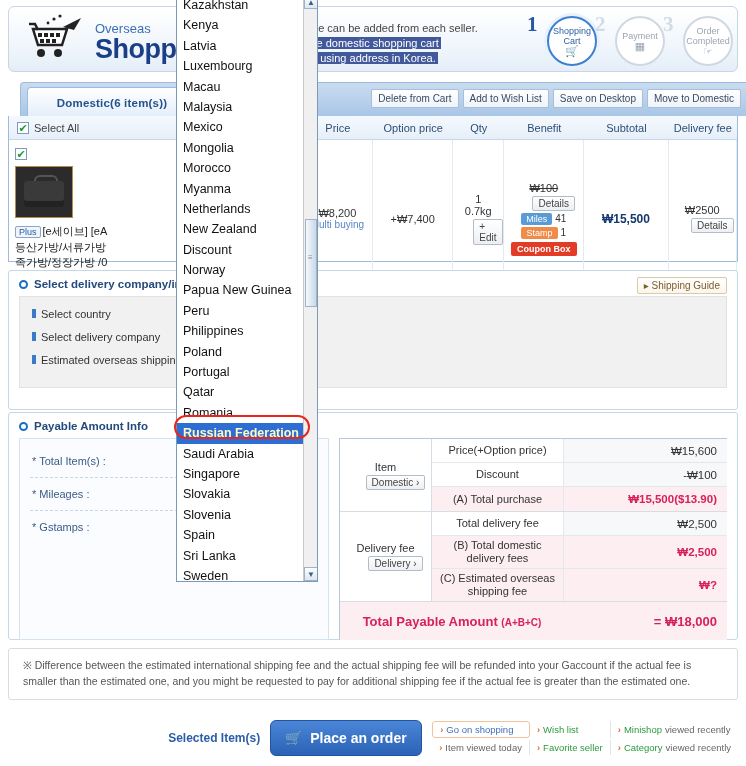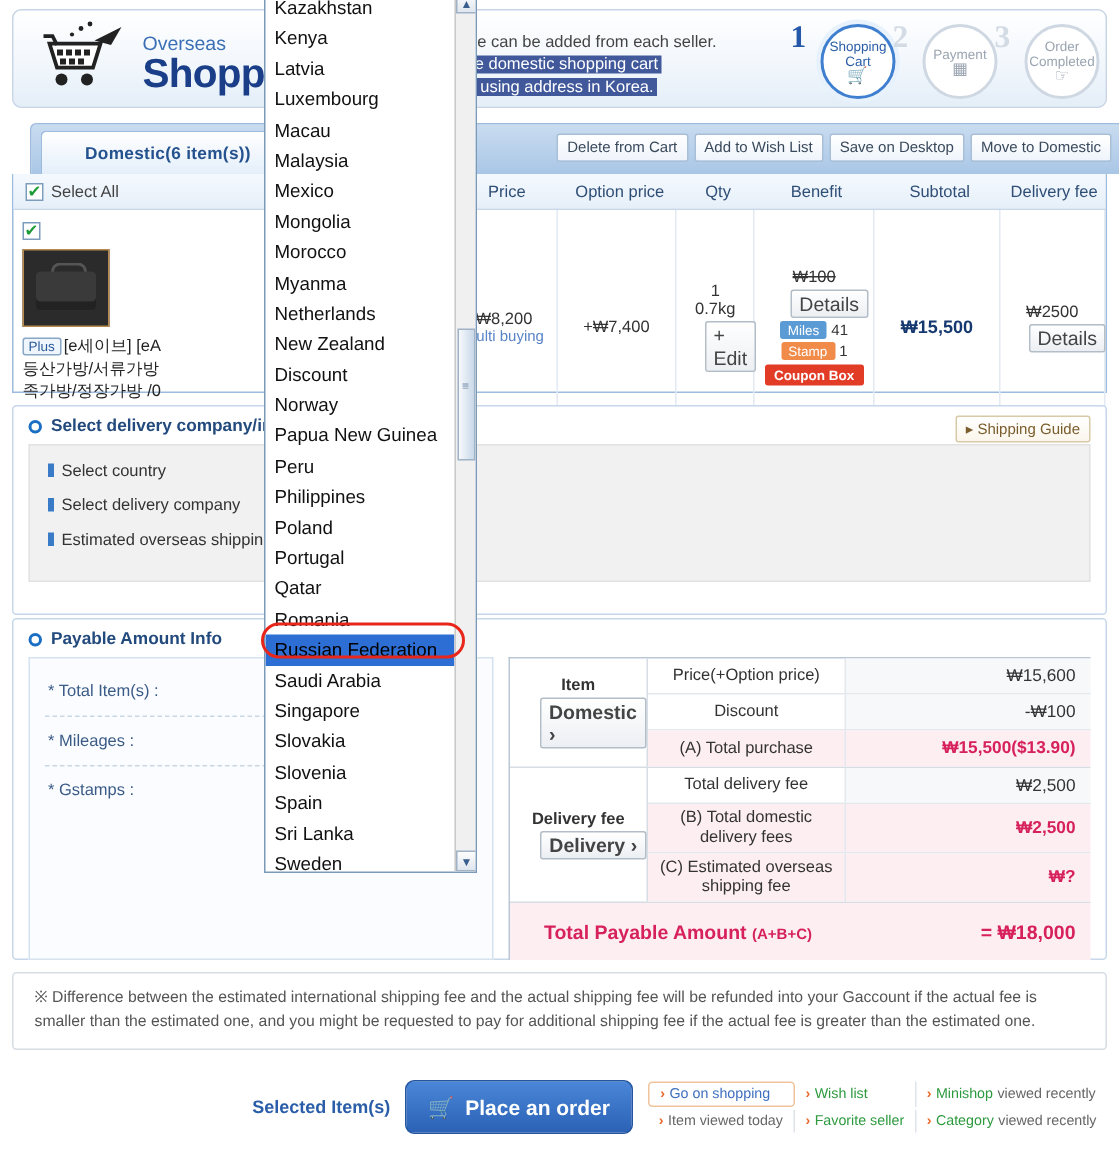--- a/index.html
+++ b/index.html
@@ -100,7 +100,7 @@
   .muted-blue { color:#5a84c8; font-size:10px; }
   .subtotal { font-weight: bold; color:#14386f; font-size:12px; }
   .btn-tiny { border:1px solid #b3bdc8; background: linear-gradient(to bottom,#ffffff,#eceff3);
-        font-size:13px; color:#444; padding:1px 5px; border-radius:2px; margin-top:2px;margin-left:20px; }
+        font-size:10px; color:#444; padding:1px 5px; border-radius:2px; margin-top:2px;margin-left:20px; }
   .pill { display:inline-block; font-size:9px; color:#fff; padding:1px 5px; border-radius:2px; }
   .pill-miles { background:#5b9bd5; }
   .pill-stamp { background:#f08b4a; }

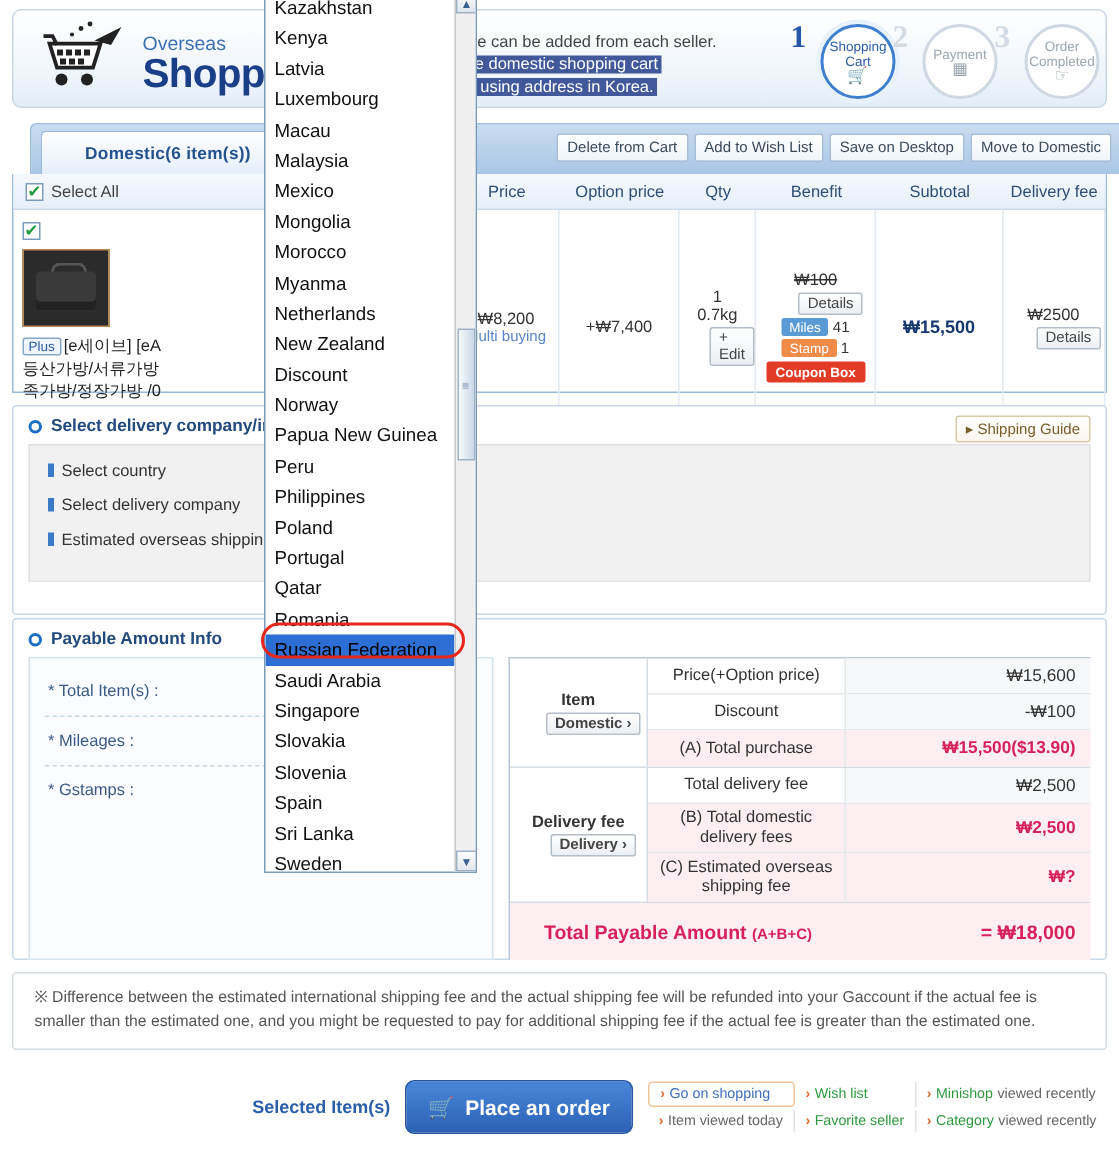--- a/index.html
+++ b/index.html
@@ -182,7 +182,7 @@
   .dd-list { position:absolute; left:0; top:0; right:14px; }
   .dd-item { height:20.4px; line-height:20.4px; padding-left:6px; font-size:12.5px; color:#111;
       font-family:"Liberation Sans", sans-serif; white-space:nowrap; }
-  .dd-item.sel { background:#2d6ed4; color:#000000; }
+  .dd-item.sel { background:#2d6ed4; color:#fef9c3;font-weight:bold; }
   .dd-scroll { position:absolute; right:0; top:0; width:14px; height:100%; background:#f0f0f0;
       border-left:1px solid #c9c9c9; }
   .dd-arrow { position:absolute; left:0; width:14px; height:14px; background:linear-gradient(to bottom,#fdfdfd,#dfe6ee);

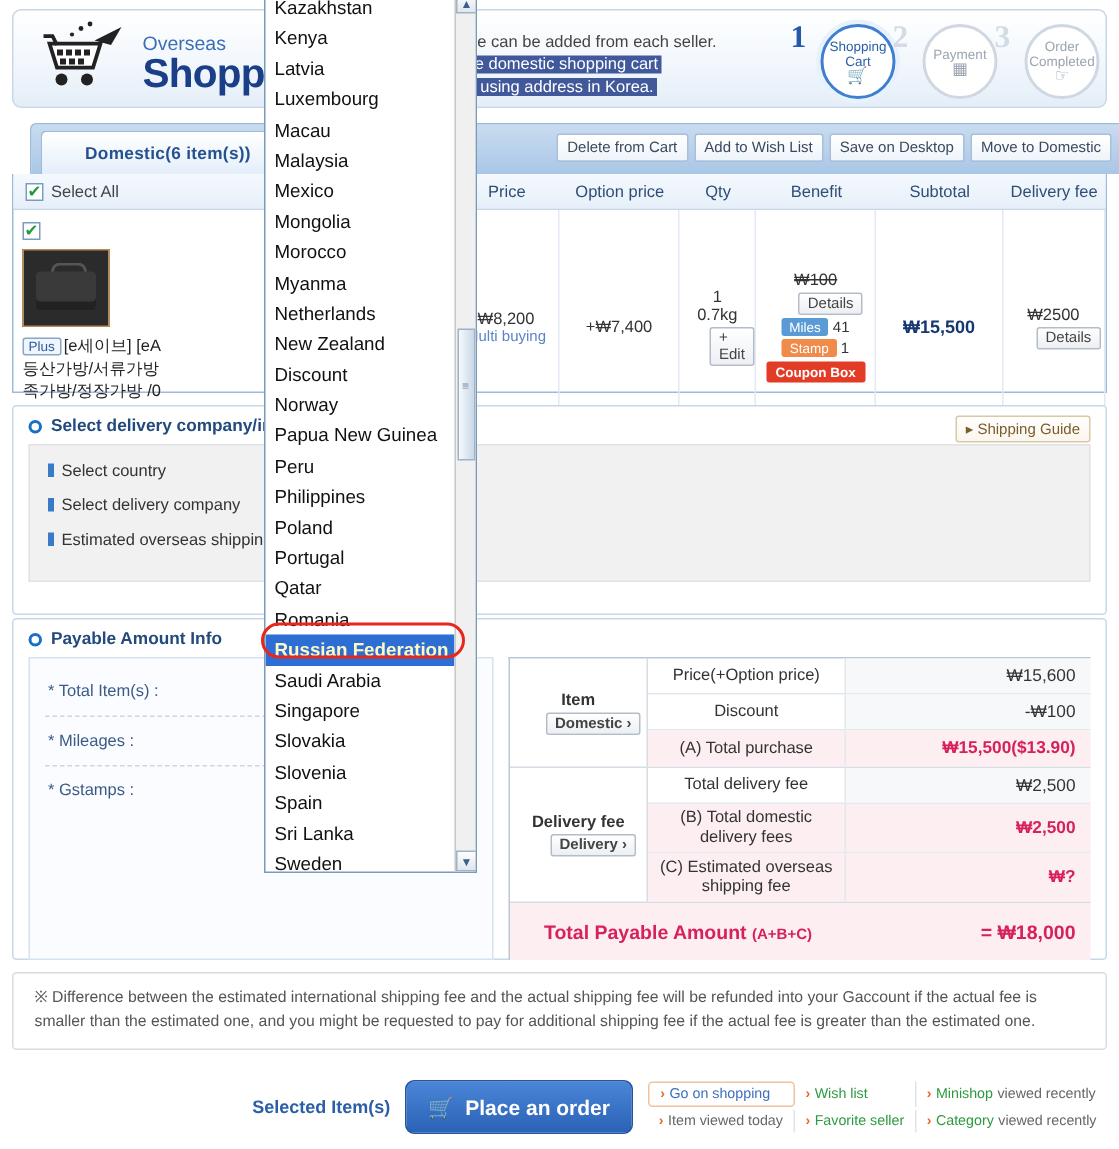--- a/index.html
+++ b/index.html
@@ -139,7 +139,7 @@
   .pay-right { flex:1; border-top:1px solid #b9c7d6; border-left:1px solid #b9c7d6; }
   .pr-row { display:flex; border-bottom:1px solid #d7dde4; }
   .pr-cat { width:92px; border-right:1px solid #d7dde4; display:flex; flex-direction:column;
-            align-items:center; justify-content:center; font-weight:bold; font-size:11px; color:#333; gap:0; }
+            align-items:center; justify-content:center; font-weight:normal; font-size:11px; color:#333; gap:0; }
   .pr-sub { flex:1; }
   .pr-line { display:flex; border-bottom:1px solid #e3e8ed; min-height:24px; }
   .pr-line:last-child { border-bottom:none; }

